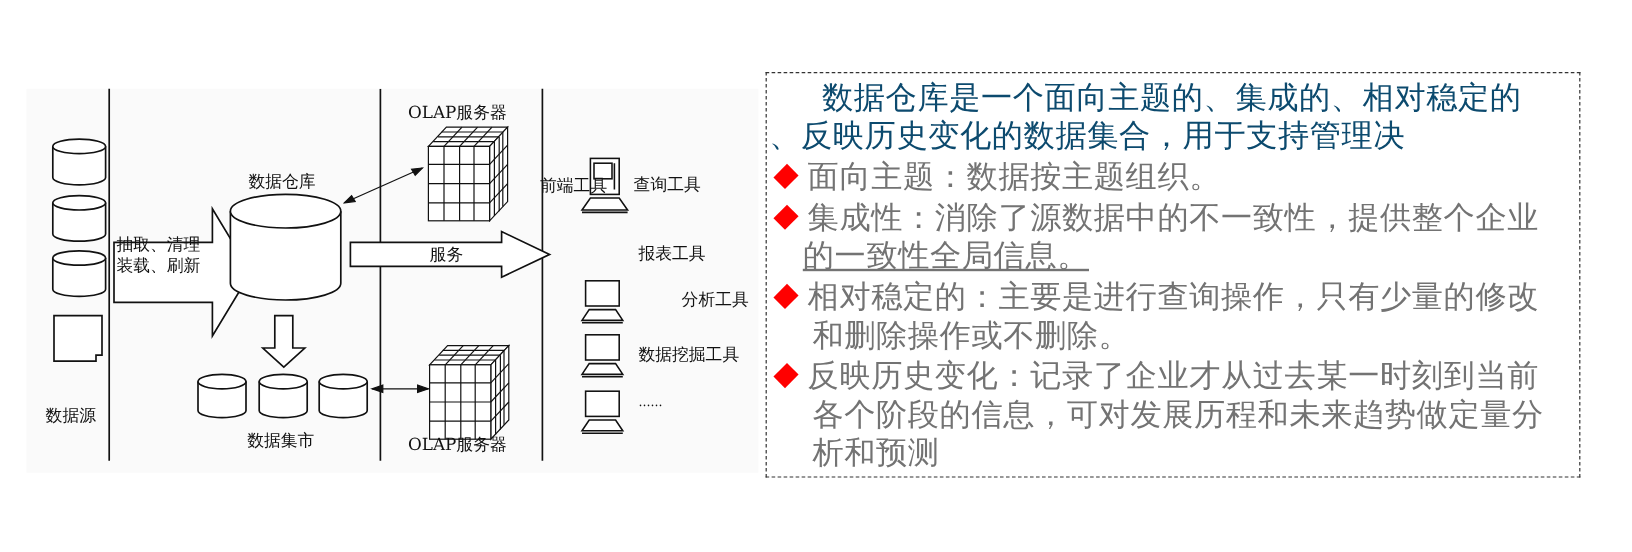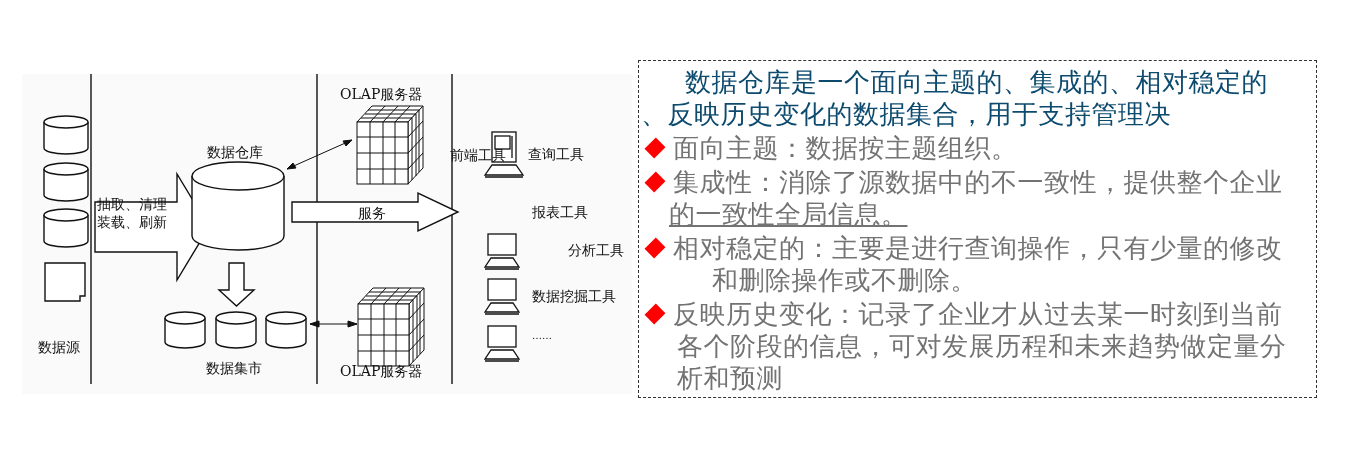--- a/index.html
+++ b/index.html
@@ -183,7 +183,7 @@
   <div class="line red" style="top:172px; left:2px;">
     <span class="diamond"></span><span>相对稳定的：主要是进行查询操作，只有少量的修改</span>
   </div>
-  <div class="line red" style="top:204px; left:38px;margin-left:35px;">和删除操作或不删除。</div>
+  <div class="line red" style="top:204px; left:38px;">和删除操作或不删除。</div>
 
   <div class="line red" style="top:238px; left:2px;">
     <span class="diamond"></span><span>反映历史变化：记录了企业才从过去某一时刻到当前</span>

